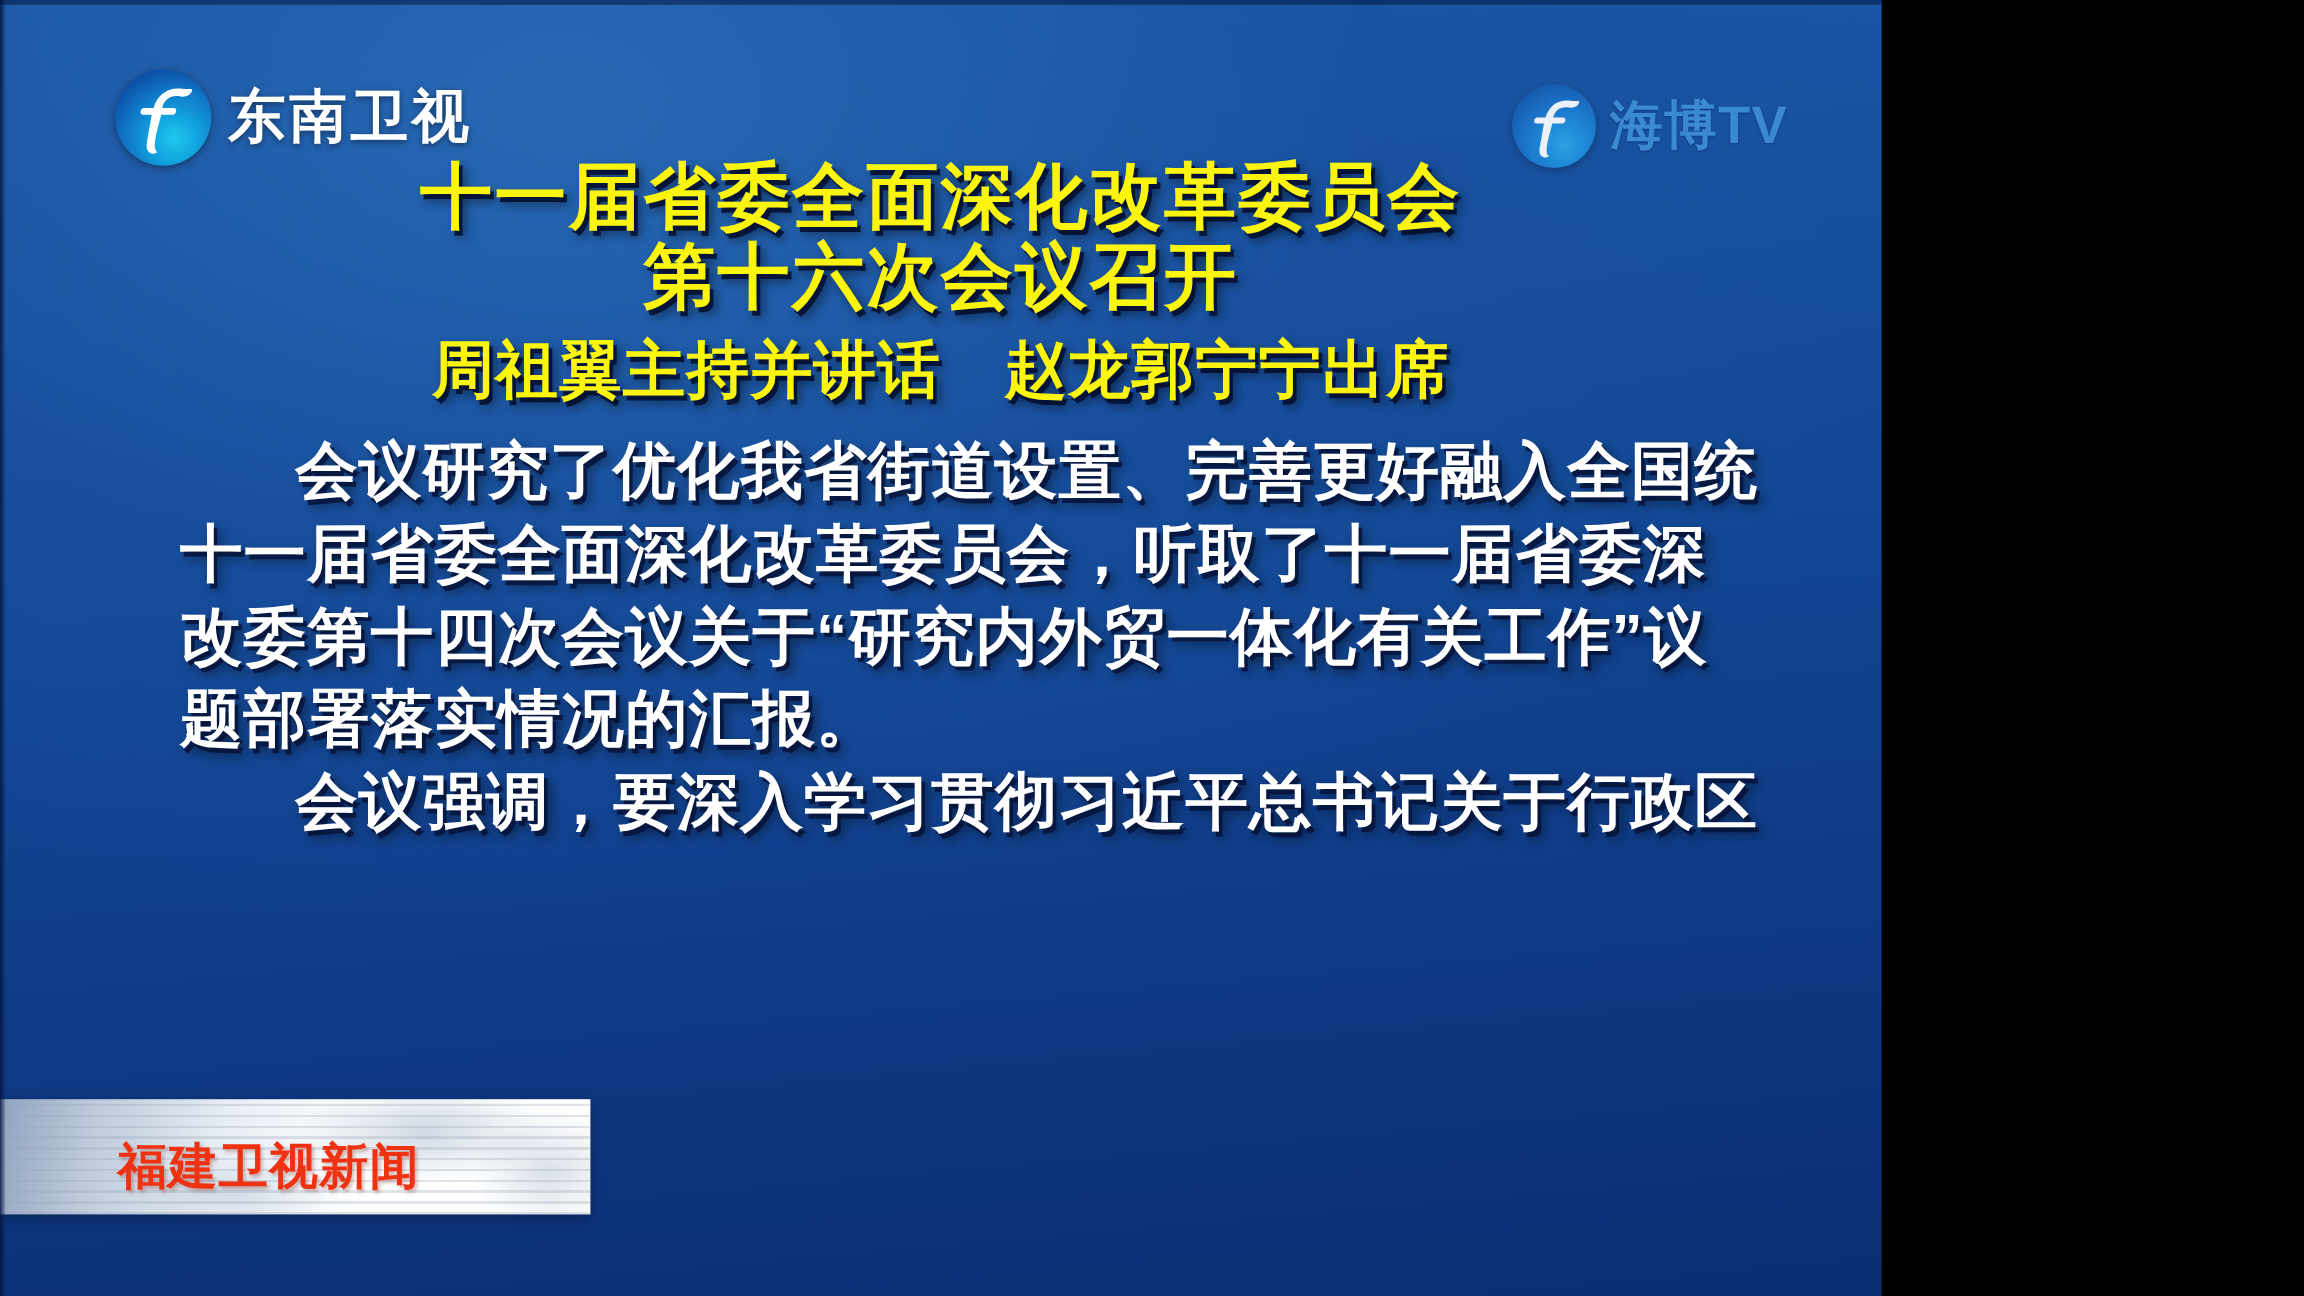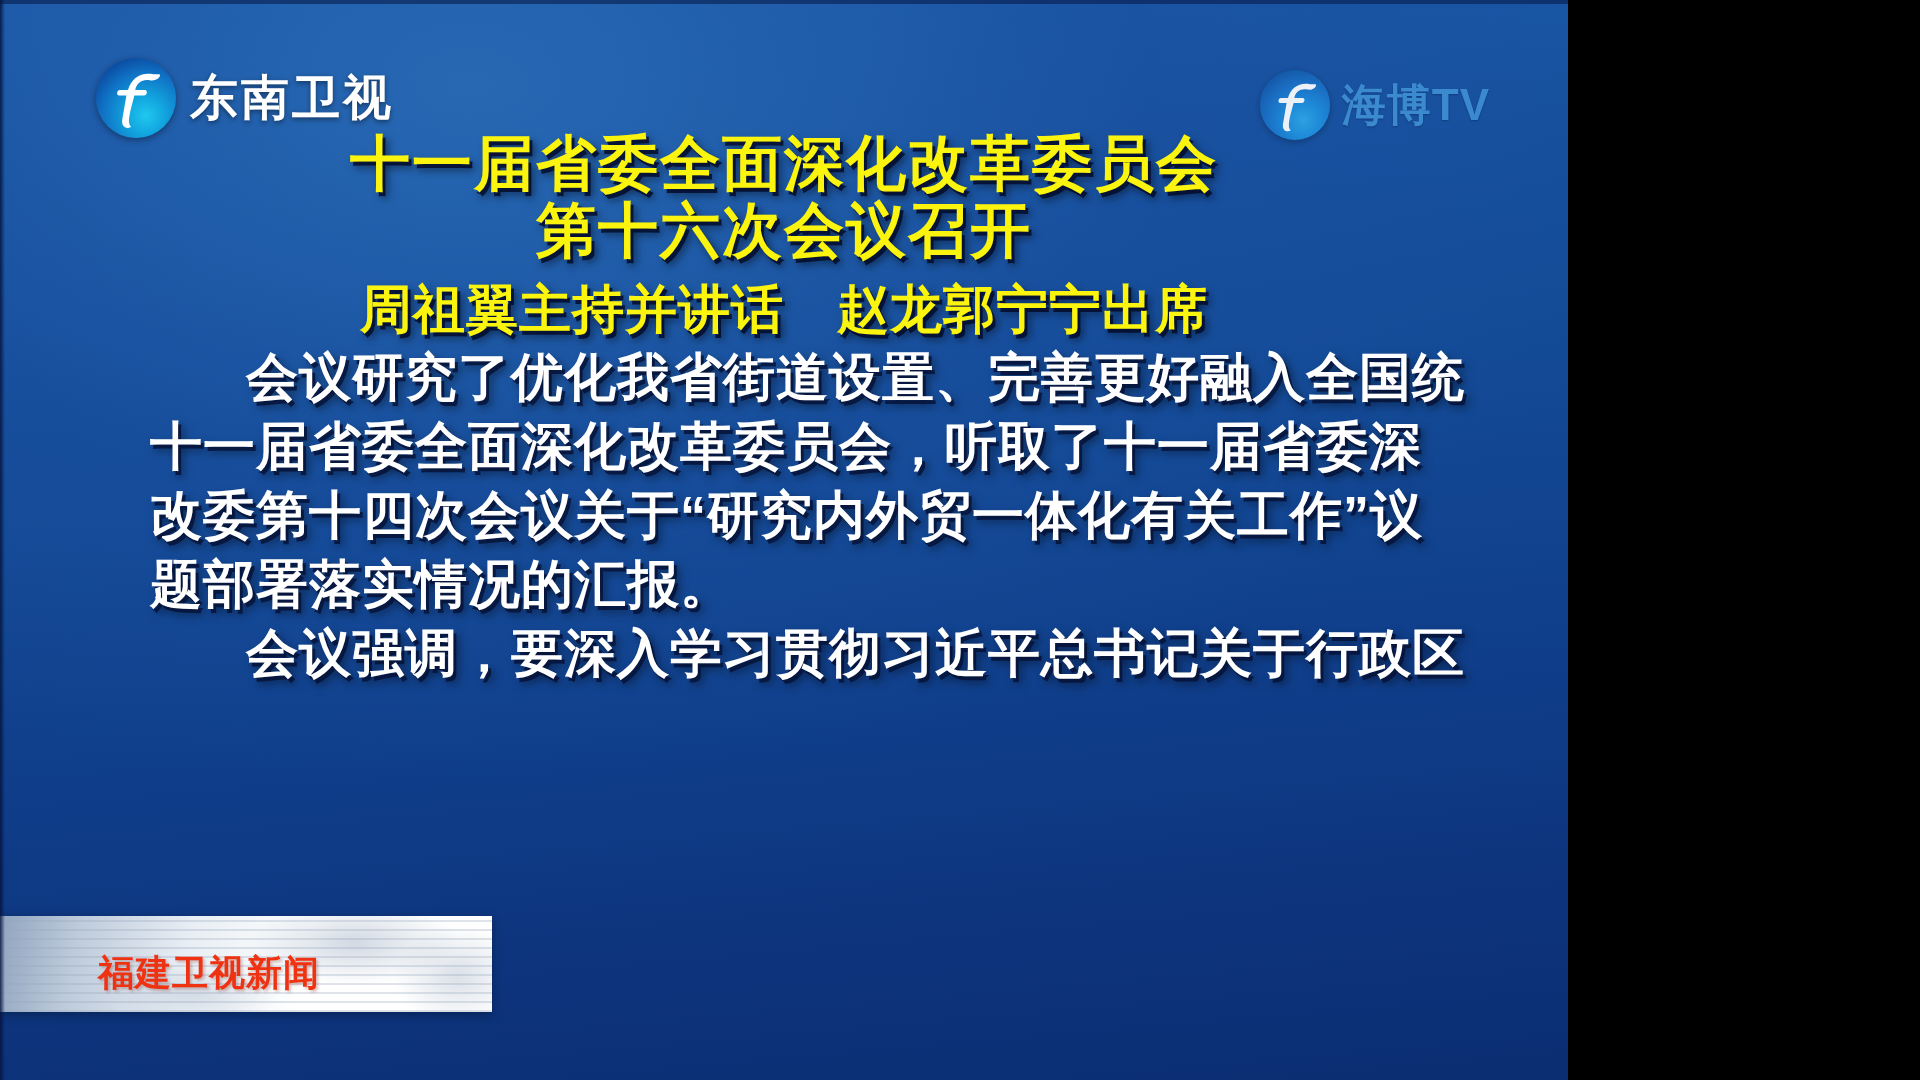--- a/index.html
+++ b/index.html
@@ -140,7 +140,7 @@
   }
 
   #body-copy {
-    margin-top: 4px;
+    margin-top: 20px;
     padding: 0 150px;
   }
 

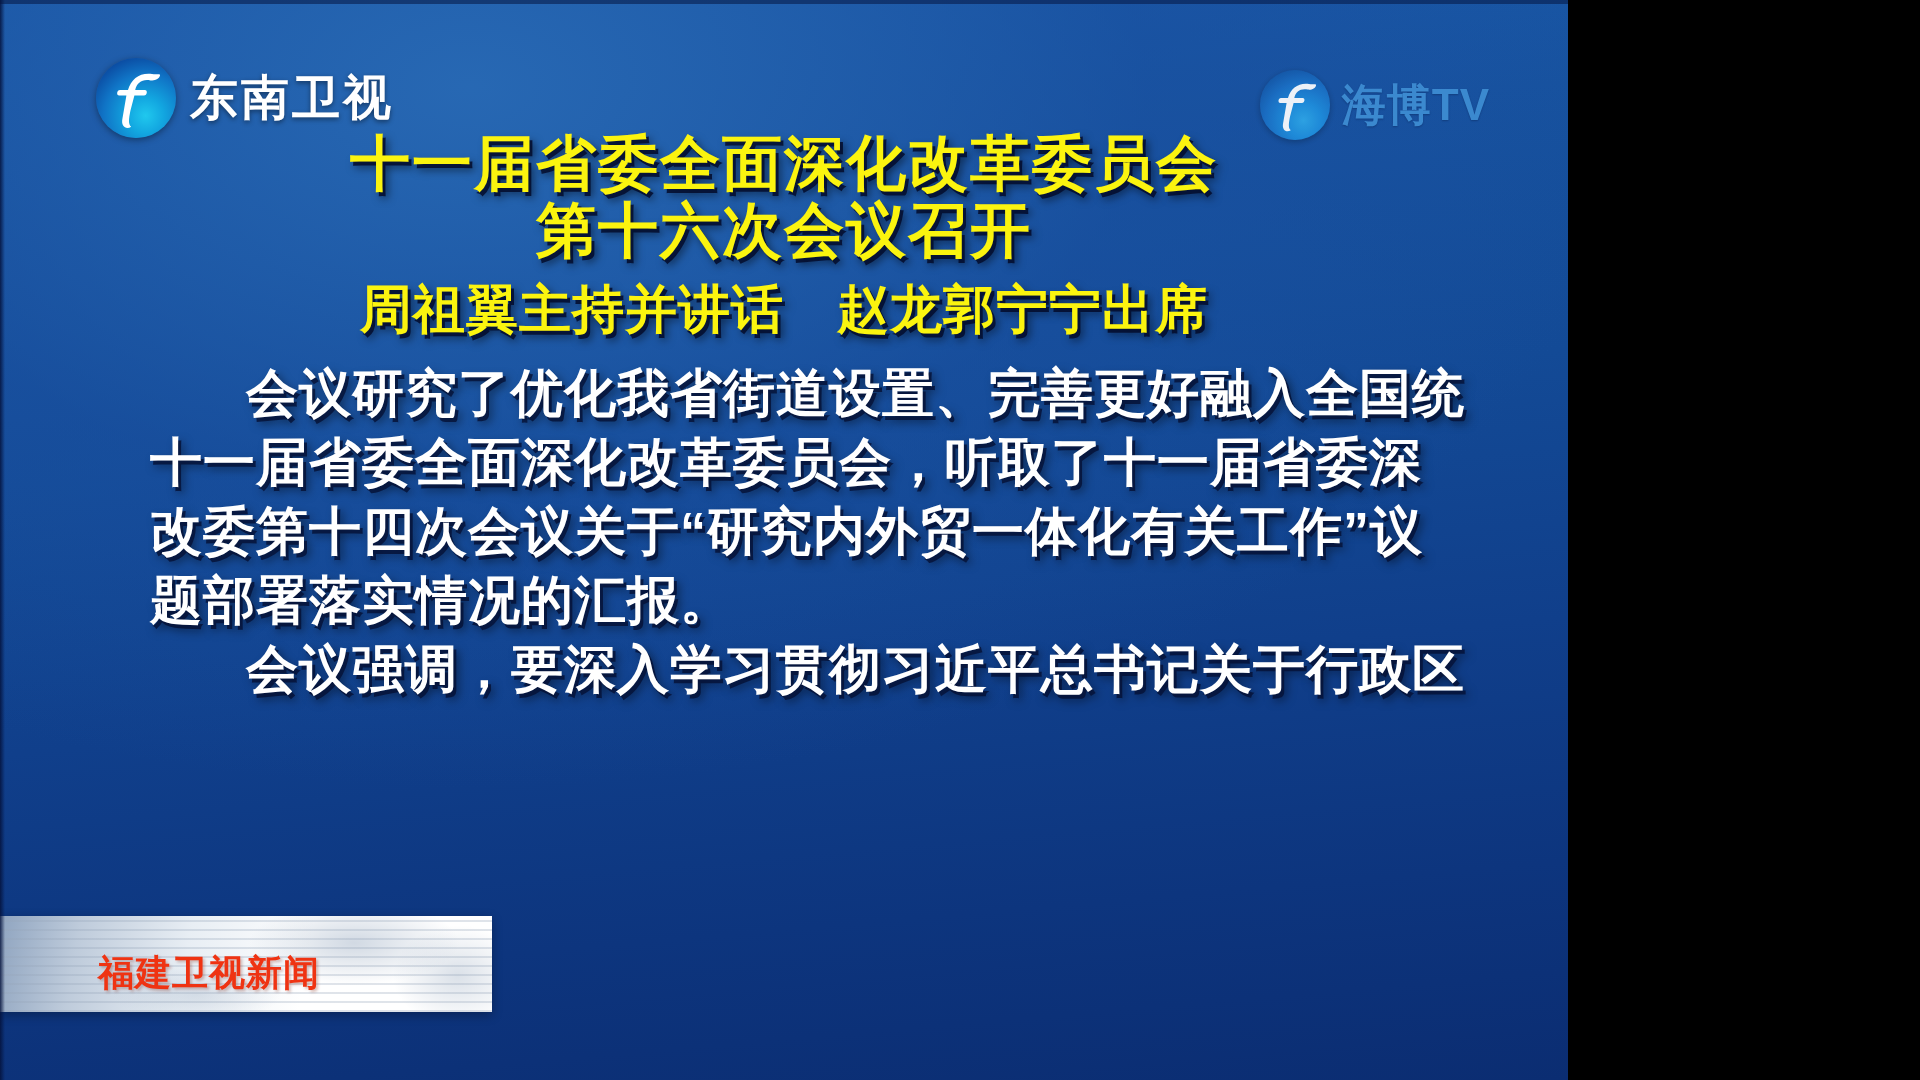--- a/index.html
+++ b/index.html
@@ -189,7 +189,7 @@
     position: relative;
     margin-left: 98px;
     color: #ef3312;
-    font-size: 36px;
+    font-size: 41px;
     font-weight: 700;
     letter-spacing: 1px;
     line-height: 1;

